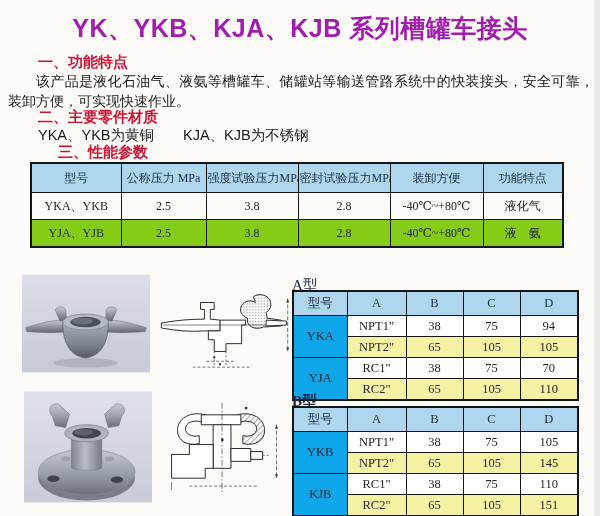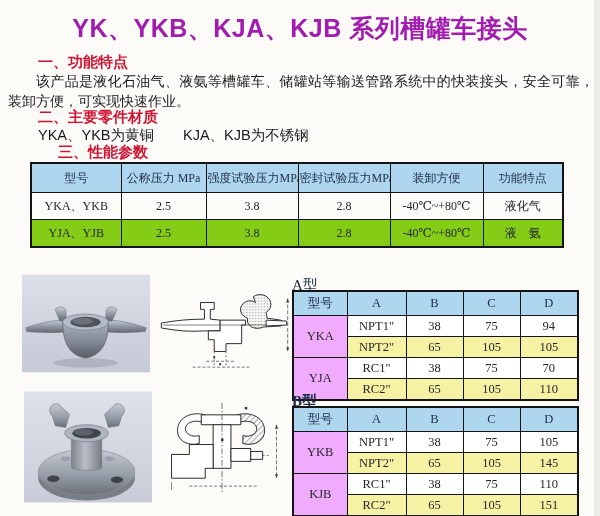--- a/index.html
+++ b/index.html
@@ -47,7 +47,7 @@
   .dim th{height:21px;background:#aed7ef;color:#1d2b47;font-weight:normal;font-size:12.5px;}
   .dim td{height:18px;font-size:12.5px;color:#26262a;background:#ffffff;}
   .dim tr.y td{background:#f6f2a3;}
-  .dim td.model{background:#f0abfc;}
+  .dim td.model{background:#0ea5e9;}
   .fig{position:absolute;}
   .fig svg{display:block;width:100%;height:100%;}
 </style>

